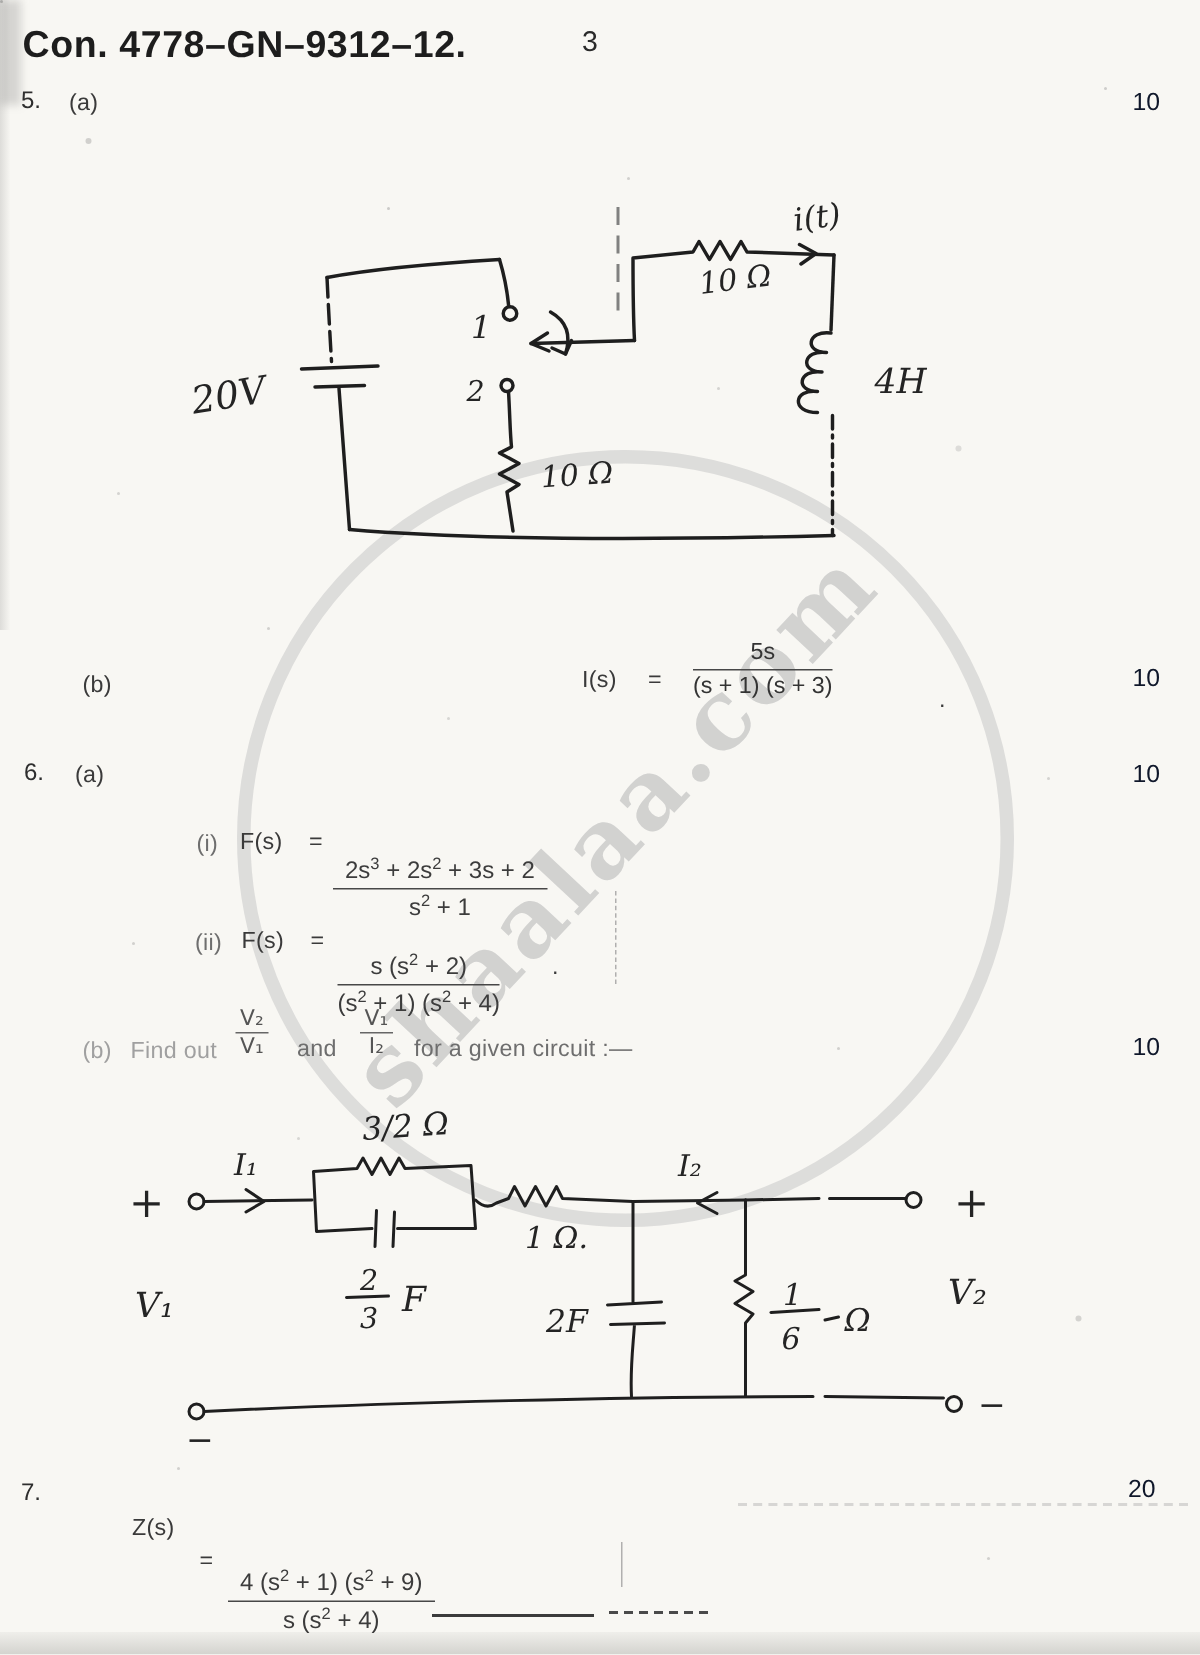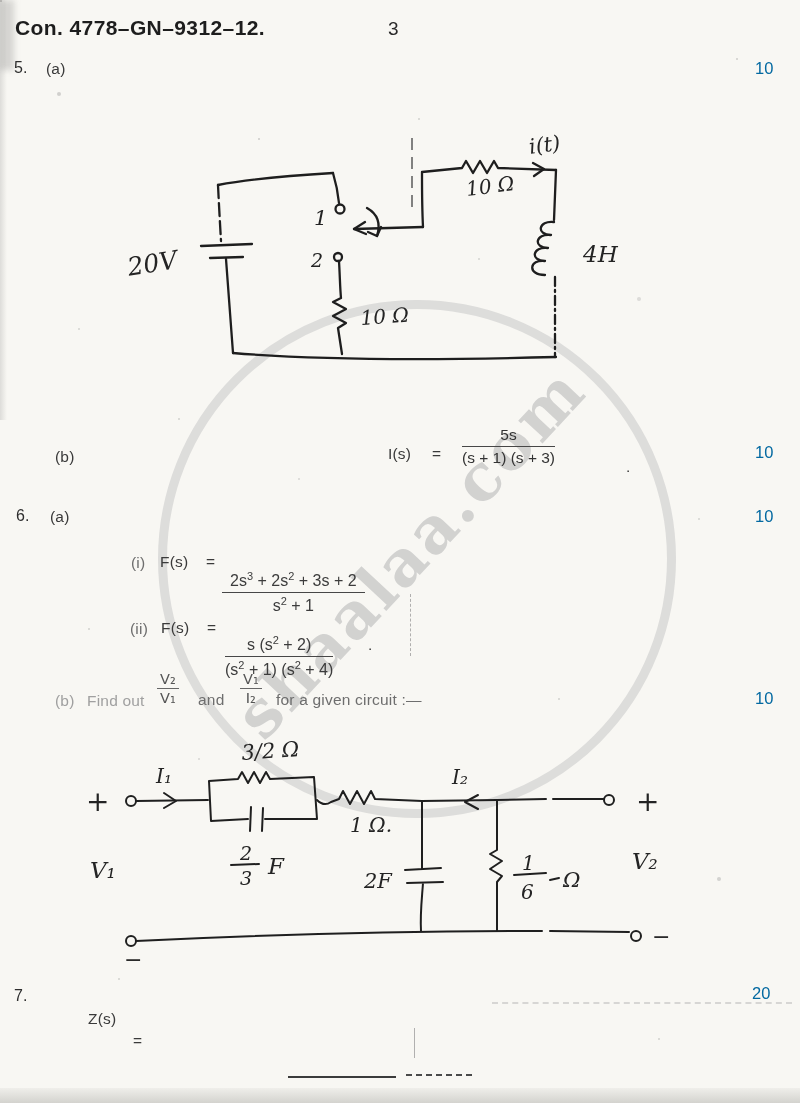--- a/index.html
+++ b/index.html
@@ -12,7 +12,7 @@
   .marks{font-size:16.5px;color:#0369a1;}
   .faded{color:#a0a0a0;}
   .semifaded{color:#6e6e6e;}
-  .hdr{font-size:21px;font-weight:bold;color:#1d1d1d;letter-spacing:.4px;}
+  .hdr{font-size:25px;font-weight:bold;color:#1d1d1d;letter-spacing:.4px;}
   .pageno{font-size:19px;color:#2a2a2a;}
   
   .frac{display:inline-block;text-align:center;vertical-align:middle;font-size:15.5px;color:#333;}

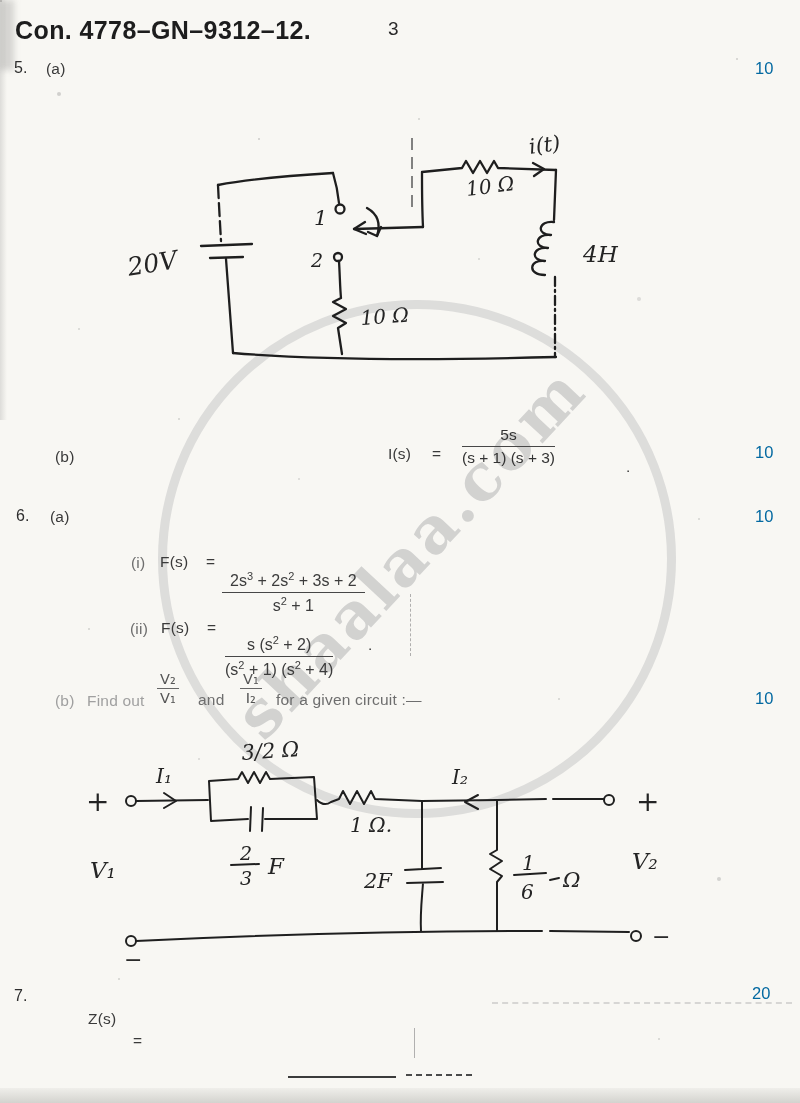--- a/index.html
+++ b/index.html
@@ -9,7 +9,7 @@
   
   .pt{font-size:15.5px;color:#3a3a3a;white-space:nowrap;letter-spacing:.2px;}
   .qno{font-size:16px;color:#2e2e2e;}
-  .marks{font-size:16.5px;color:#0369a1;}
+  .marks{font-size:16.5px;color:#0f172a;}
   .faded{color:#a0a0a0;}
   .semifaded{color:#6e6e6e;}
   .hdr{font-size:25px;font-weight:bold;color:#1d1d1d;letter-spacing:.4px;}

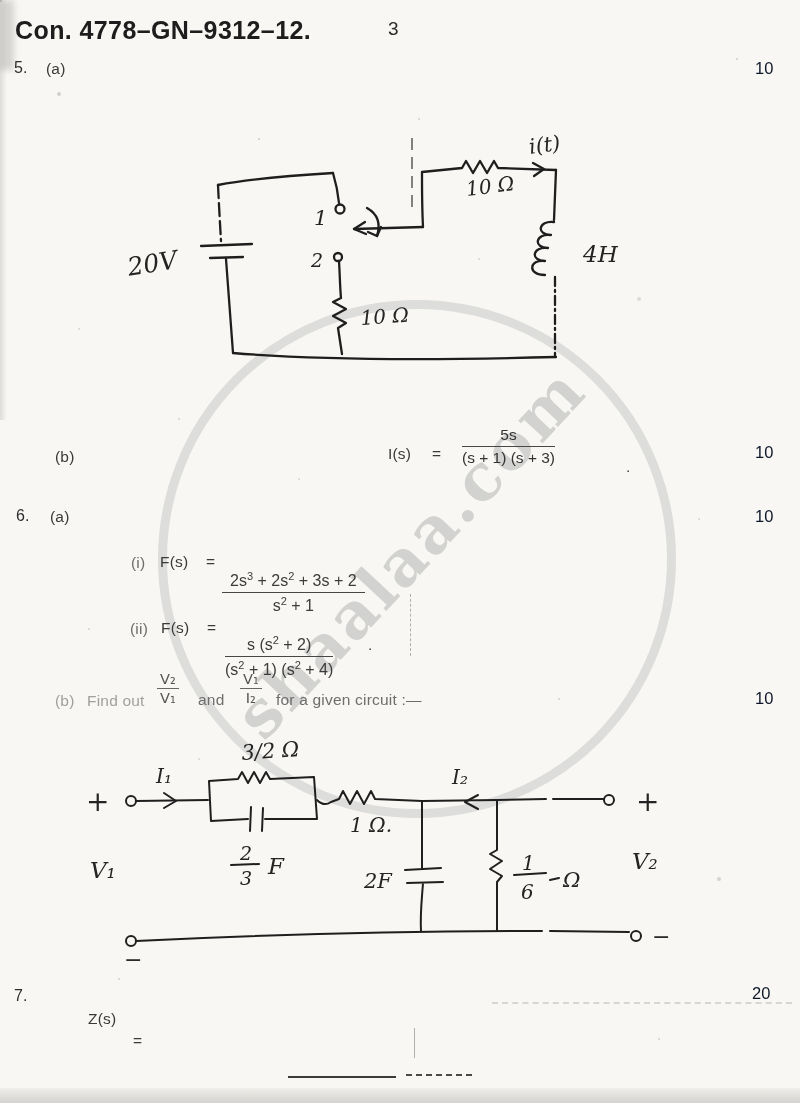--- a/index.html
+++ b/index.html
@@ -201,6 +201,10 @@
 
   <div class="abs pt" style="left:88px;top:1010px">Z(s)</div>
   <div class="abs pt" style="left:133px;top:1032px">=</div>
+  <div class="abs frac bigfrac" style="left:152px;top:1013px">
+    <span class="num">4 (s<sup>2</sup> + 1) (s<sup>2</sup> + 9)</span>
+    <span class="den">s (s<sup>2</sup> + 4)</span>
+  </div>
   <div class="abs creasediv" style="left:414px;top:1028px;height:30px;border-left-style:solid"></div>
 
   <div class="abs divider-solid" style="left:288px;top:1076px;width:108px"></div>

